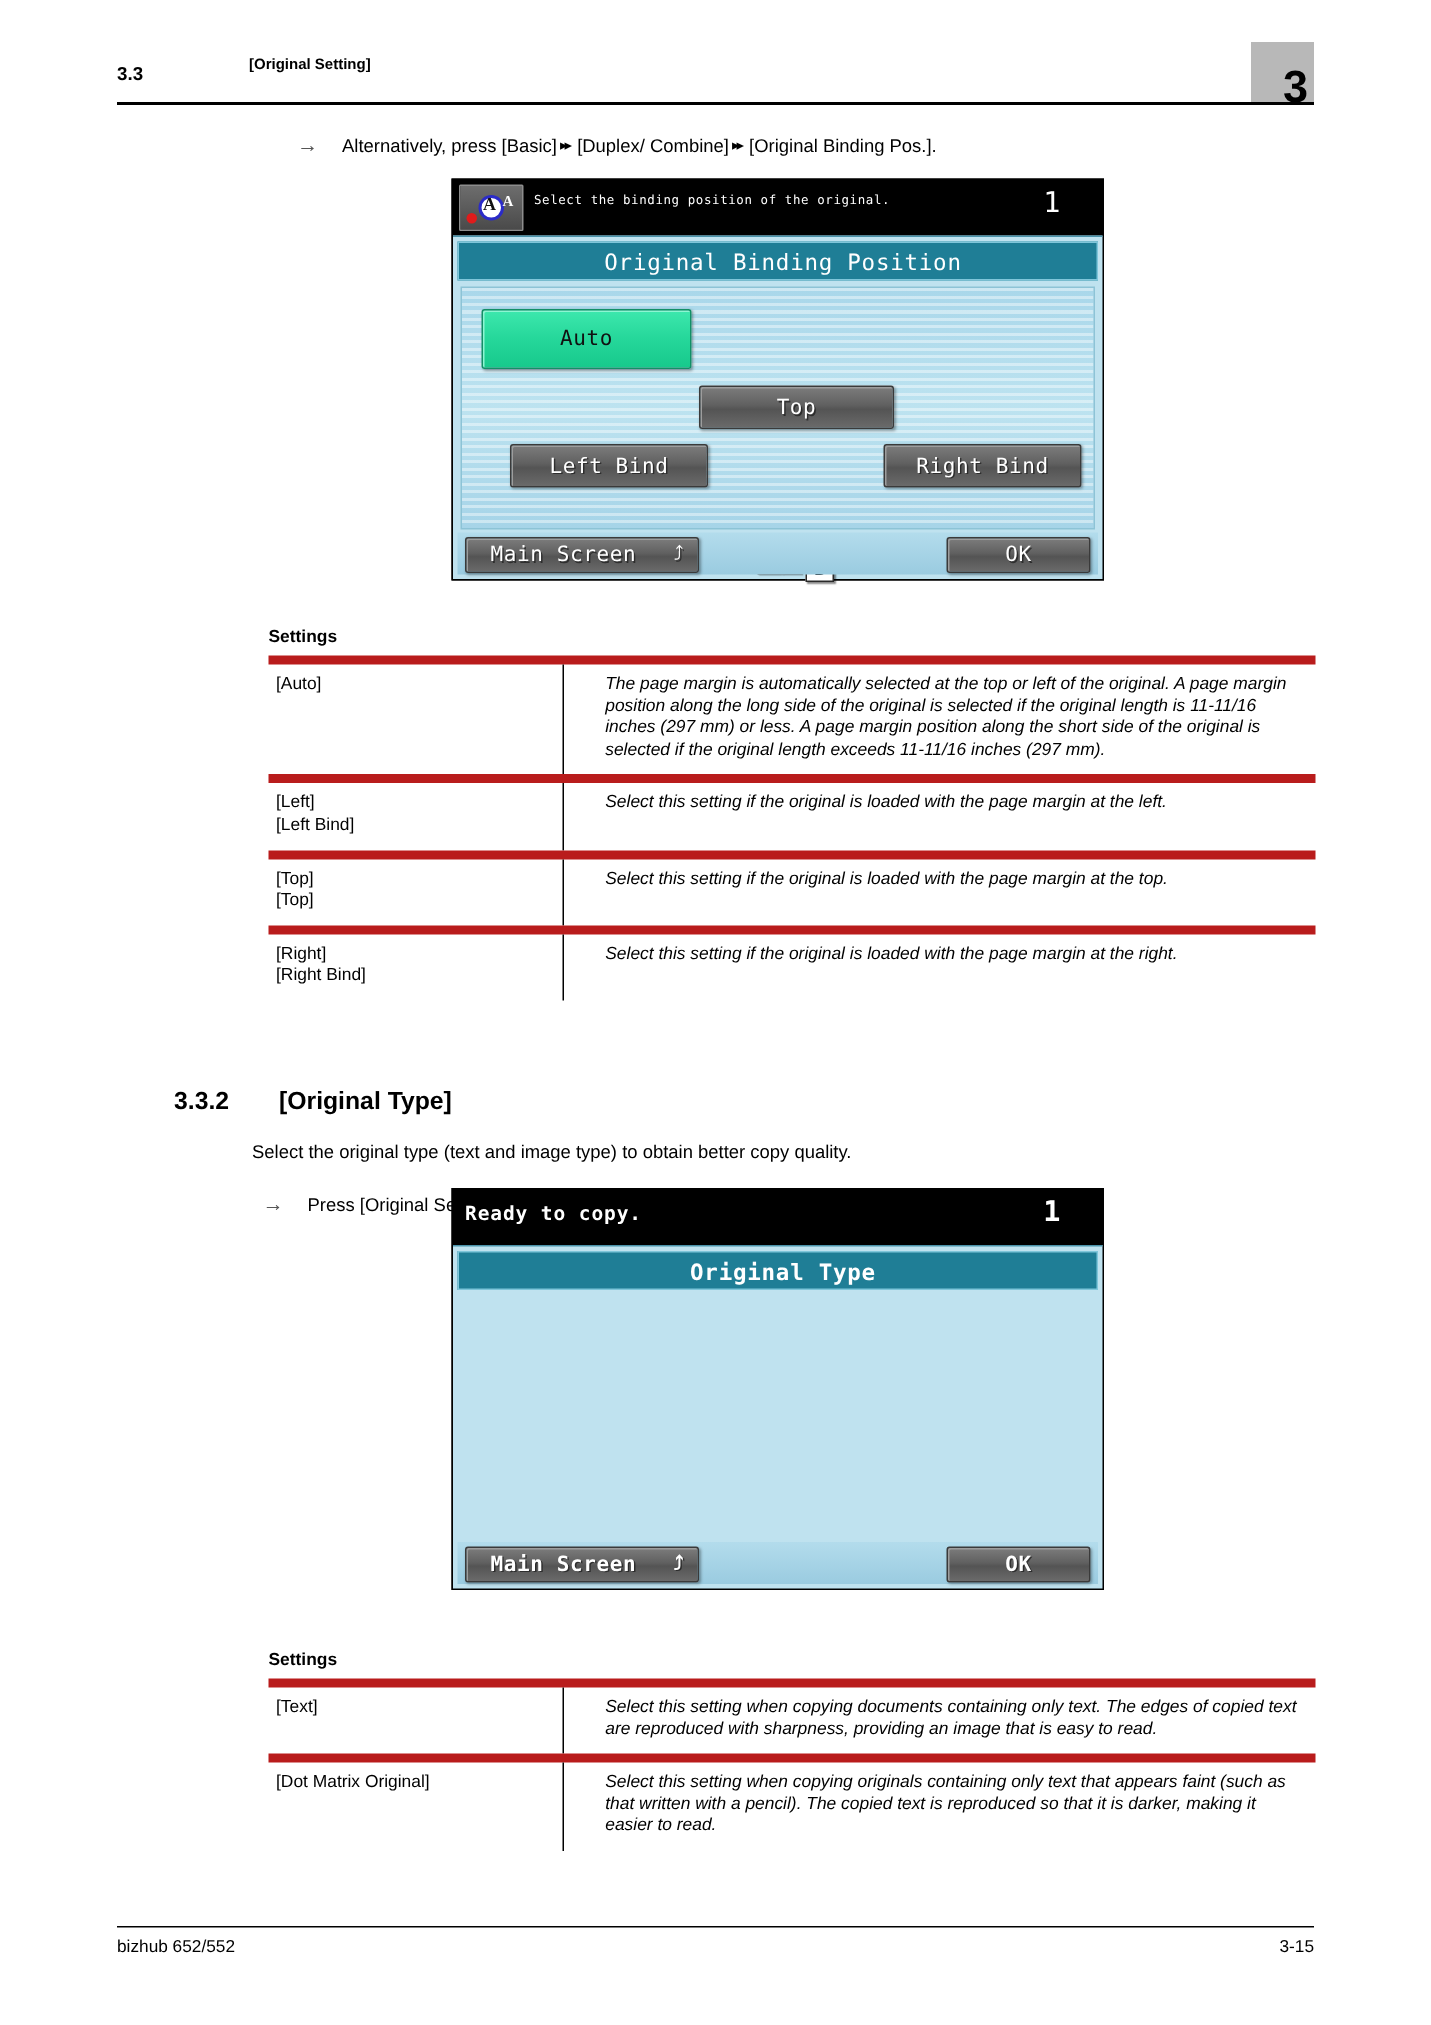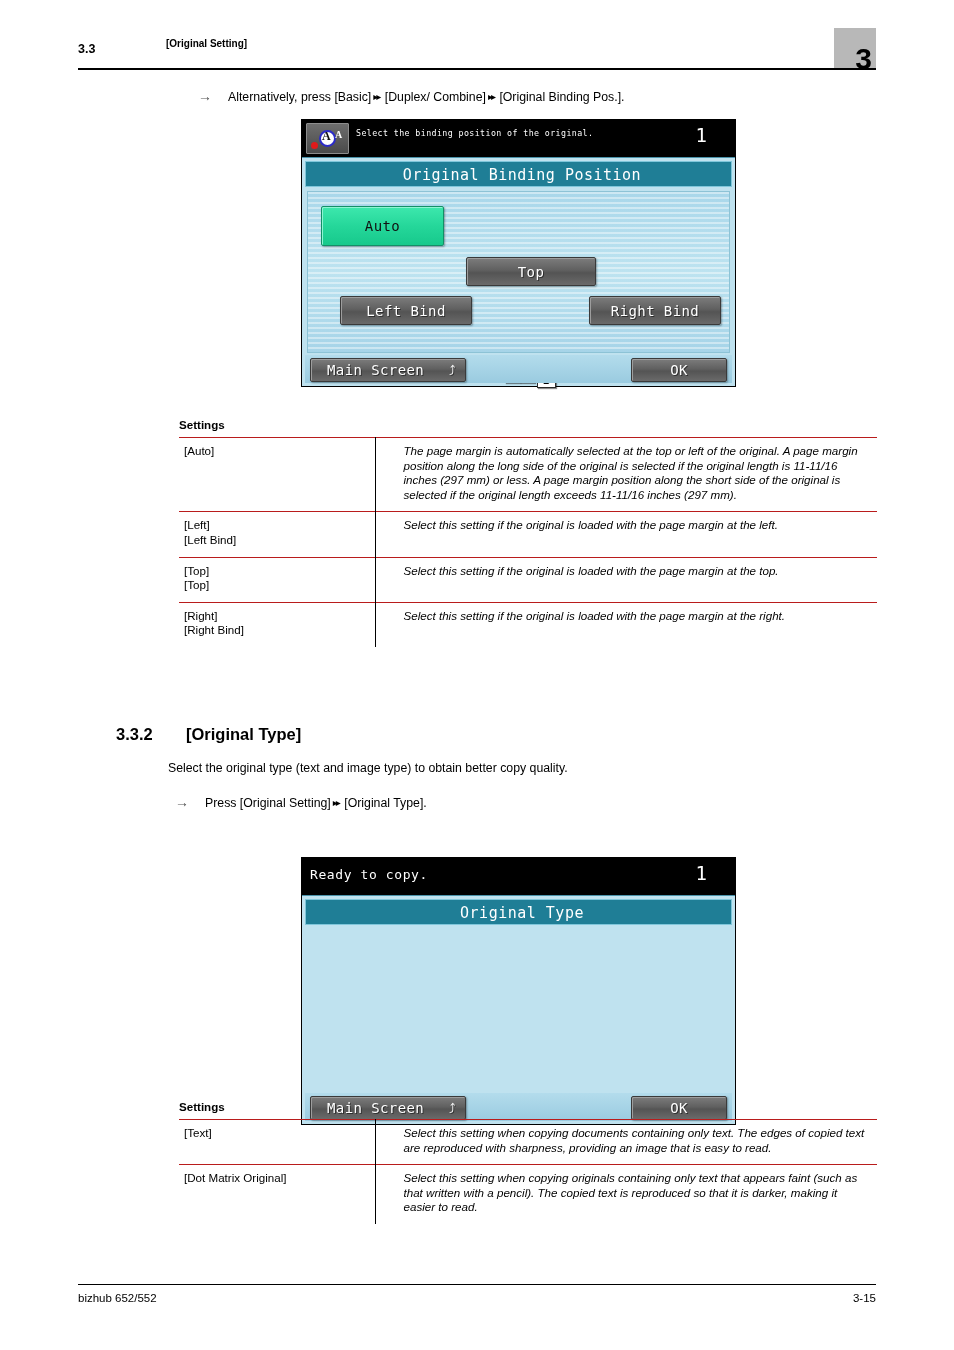--- a/index.html
+++ b/index.html
@@ -340,7 +340,7 @@
 
     <div class="lcd-content">
 
-      <div class="lbtn selected" style="left:13px; top:14px; width:123px; height:40px;">
+      <div class="lbtn selected" style="left:13px; top:14px; width:140px; height:40px;">
         <span>Auto</span>
       </div>
 

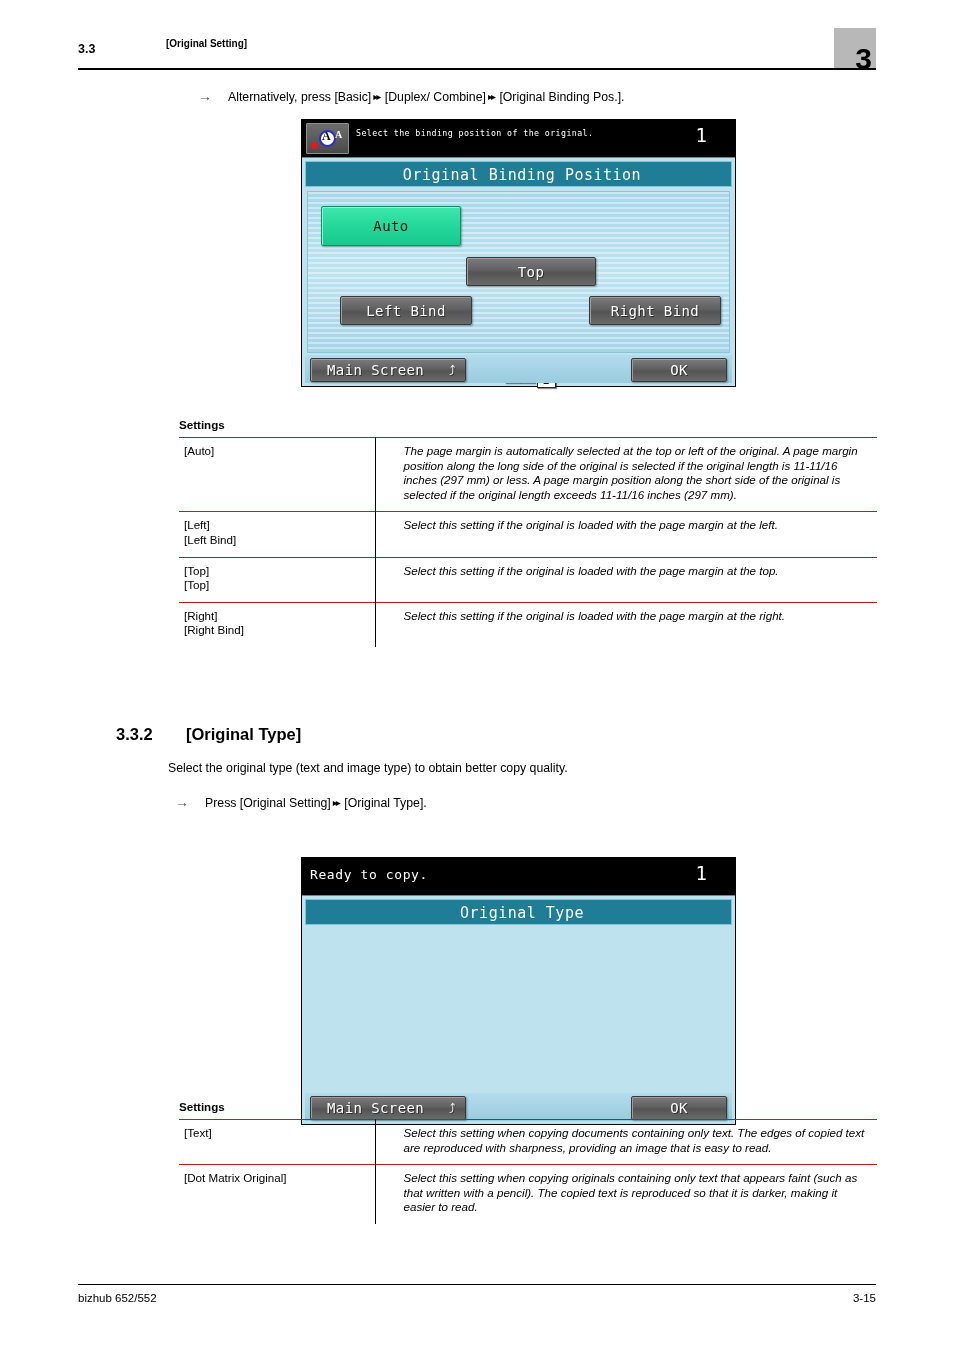--- a/index.html
+++ b/index.html
@@ -270,7 +270,7 @@
     padding: 6px 8px 9px 4px;
     font-size: 11.6px;
     line-height: 14.6px;
-    border-top: 1px solid #b91c1c;
+    border-top: 6px solid #b91c1c;
   }
   table.settings tr:last-child td { border-bottom: 1px solid #000; }
   table.settings td.k {

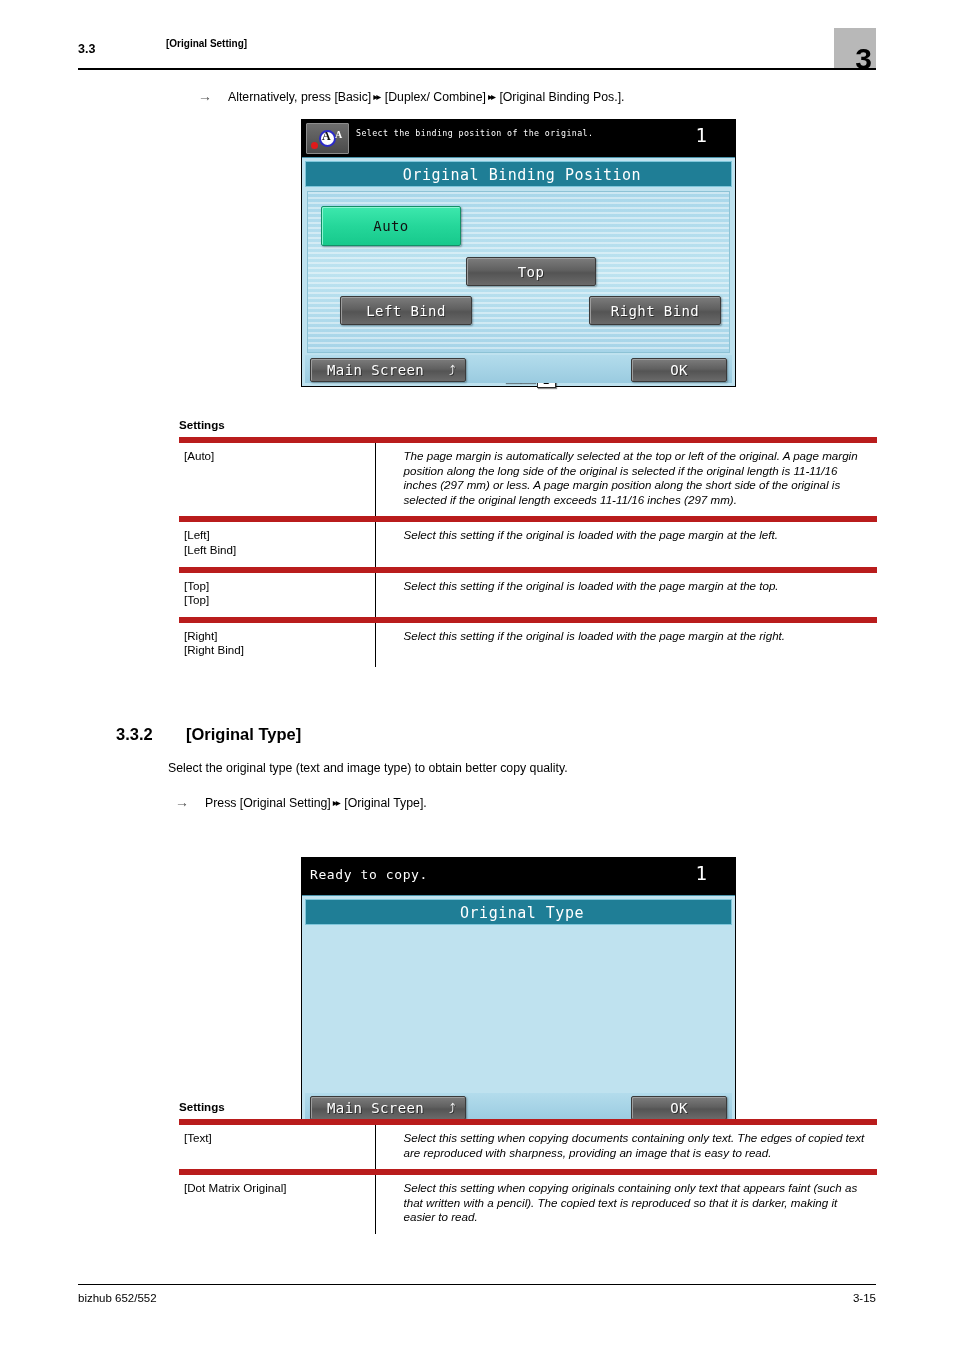--- a/index.html
+++ b/index.html
@@ -426,7 +426,7 @@
   <span class="arrow-glyph">→</span><span>Press [Original Setting]</span><span class="dbl-arrow">▸▸</span> <span>[Original Type].</span>
 </div>
 
-<div class="lcd" style="left:301px; top:857px;">
+<div class="lcd" style="left:301px; top:792px;font-weight:bold;">
 
   <div class="lcd-topbar">
     <div class="lcd-topmsg big">Ready to copy.</div>

